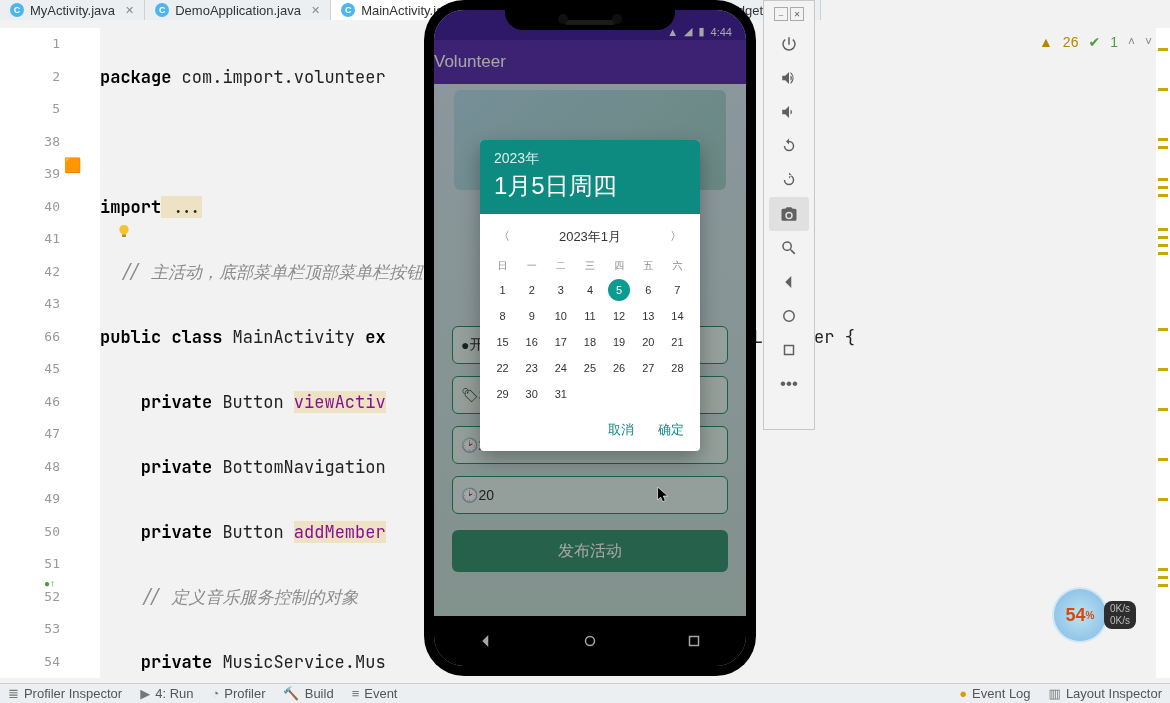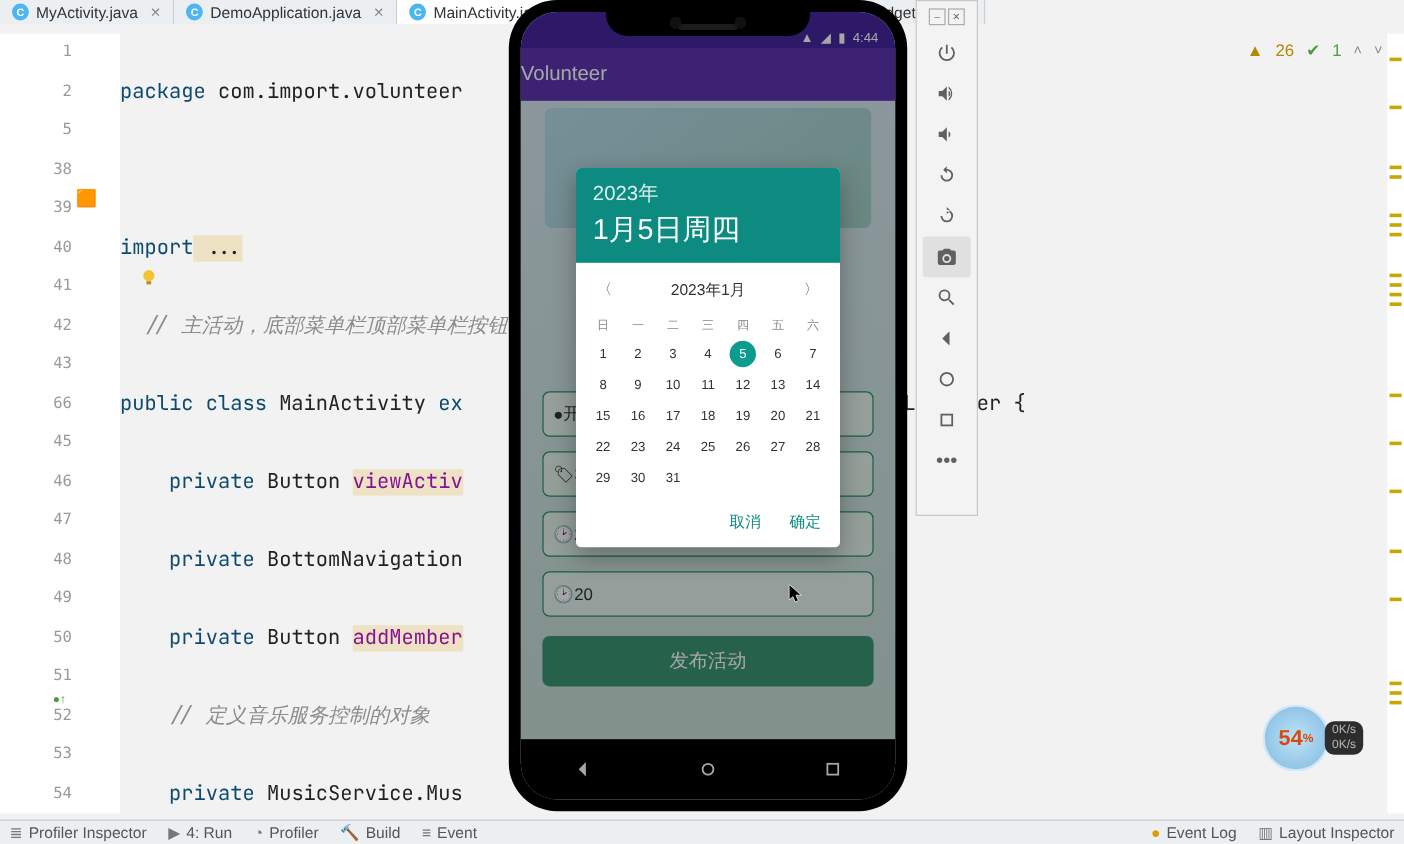--- a/index.html
+++ b/index.html
@@ -16,7 +16,7 @@
   
   .gutter { position: absolute; left: 0; top: 28px; width: 100px; background: #fff; font-family: "Consolas", monospace; font-size: 13px; color: #999; text-align: right; padding-right: 40px; line-height: 32.5px; }
   .code { position: absolute; left: 100px; top: 28px; right: 0; font-family: "Consolas","JetBrains Mono",monospace; font-size: 17px; line-height: 32.5px; color: #222; white-space: pre; }
-  .kw { color: #0c4a6e; }
+  .kw { color: #000000; font-weight: bold; }
   .cmt { color: #8c8c8c; font-style: italic; text-align: right; }
   .fld { color: #871094; }
   .hl { background: #ede2c4; }

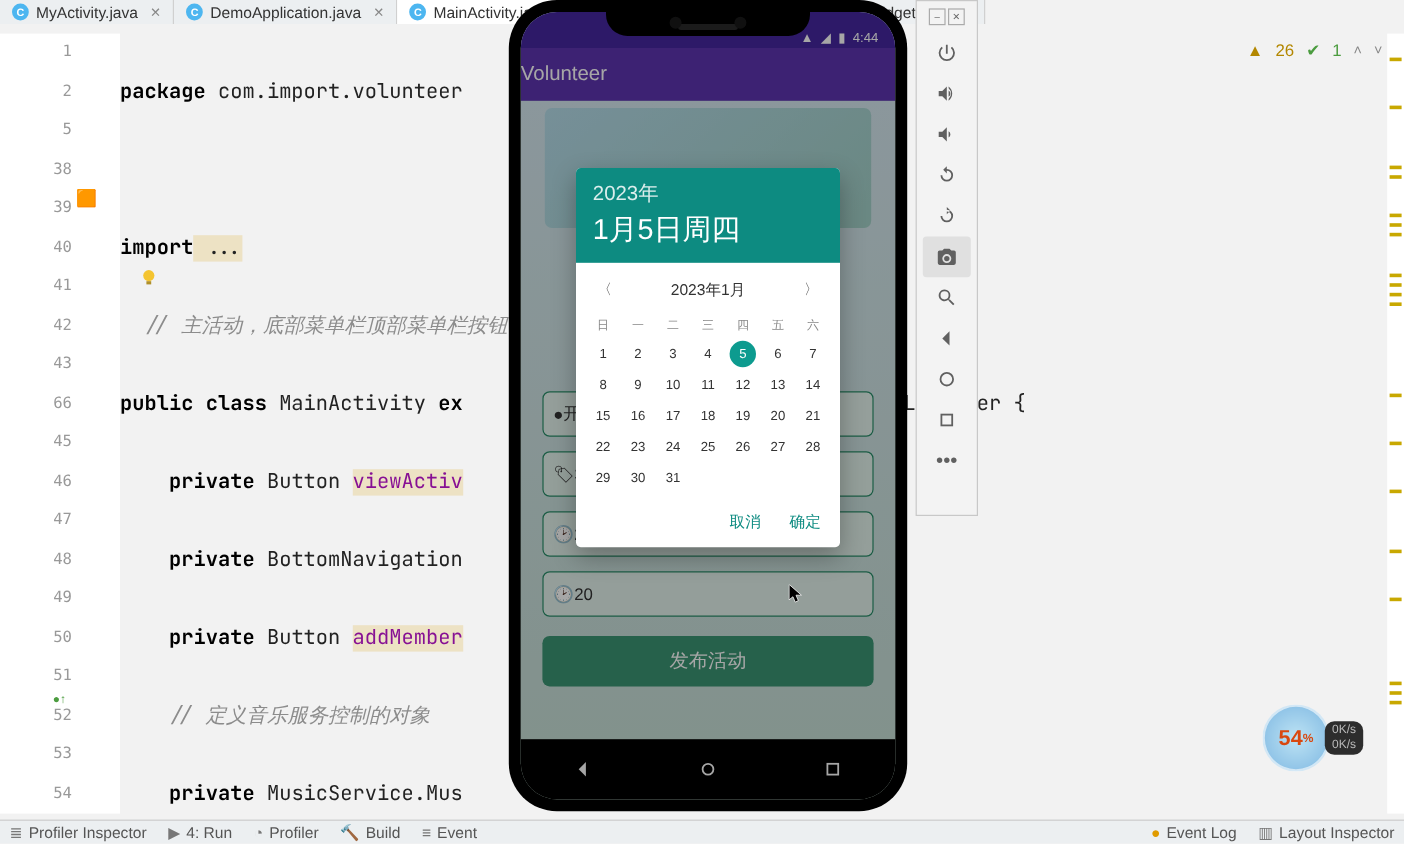--- a/index.html
+++ b/index.html
@@ -66,7 +66,7 @@
   .scrim { position:absolute; inset:0; background:rgba(0,0,0,.35); z-index:10;}
   .dialog { position:absolute; left:50%; top:130px; transform:translateX(-50%); width:220px; background:#fff; border-radius:4px; z-index:11; box-shadow:0 8px 20px rgba(0,0,0,.3); overflow:hidden;}
   .dlg-head { background:#0d8b81; color:#fff; padding:10px 14px 12px;}
-  .dlg-year { font-size:17px; opacity:.85;}
+  .dlg-year { font-size:14px; opacity:.85;}
   .dlg-date { font-size:24px; font-weight:500; margin-top:2px;}
   .dlg-month { display:flex; align-items:center; justify-content:space-between; padding:10px 12px 4px; font-size:13px; color:#333;}
   .dlg-month .nav{ color:#555; font-size:12px; padding:4px 6px; cursor:pointer;}

